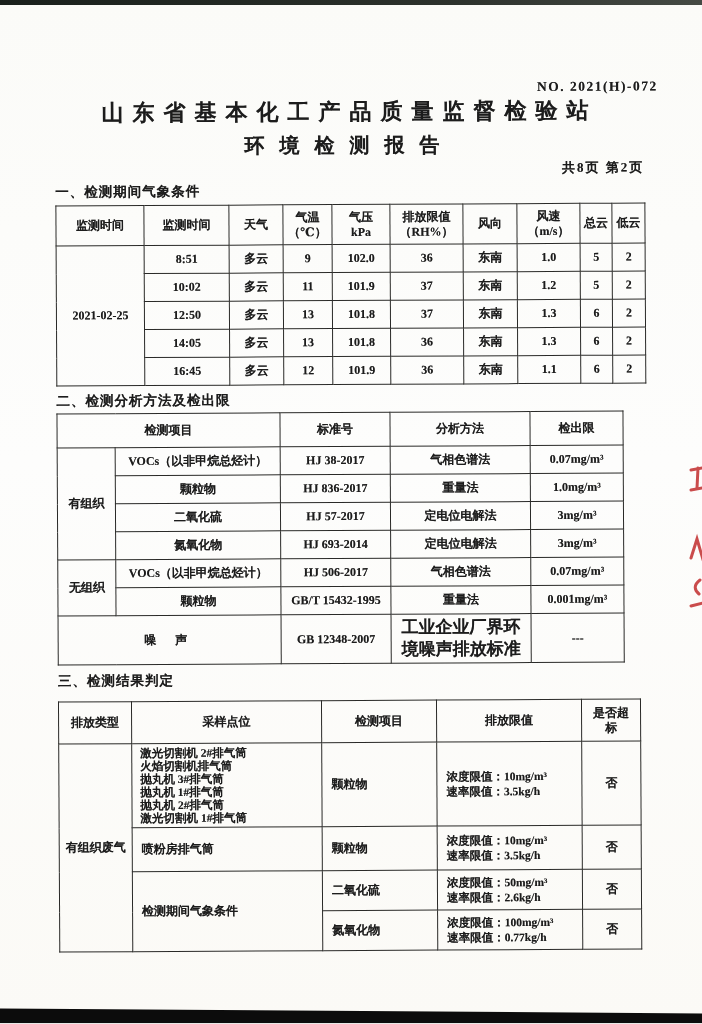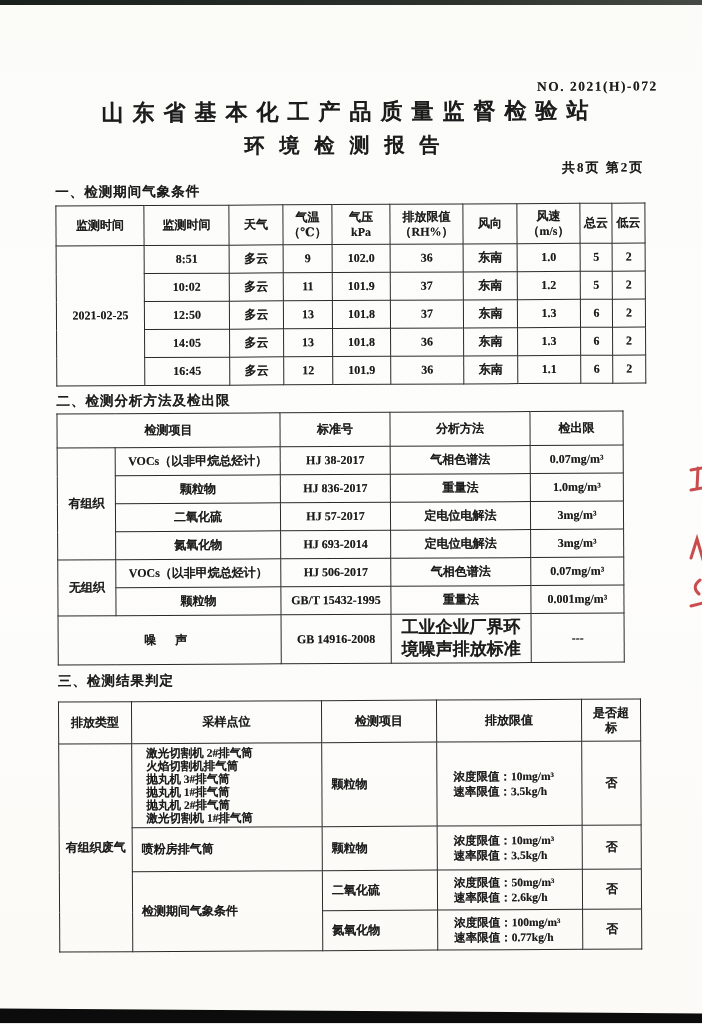--- a/index.html
+++ b/index.html
@@ -229,7 +229,7 @@
       </tr>
       <tr class="nrow">
         <td colspan="2" class="noise-item">噪 声</td>
-        <td>GB 14916-2008</td>
+        <td>GB 12348-2007</td>
         <td class="wrap">工业企业厂界环境噪声排放标准</td>
         <td>---</td>
       </tr>

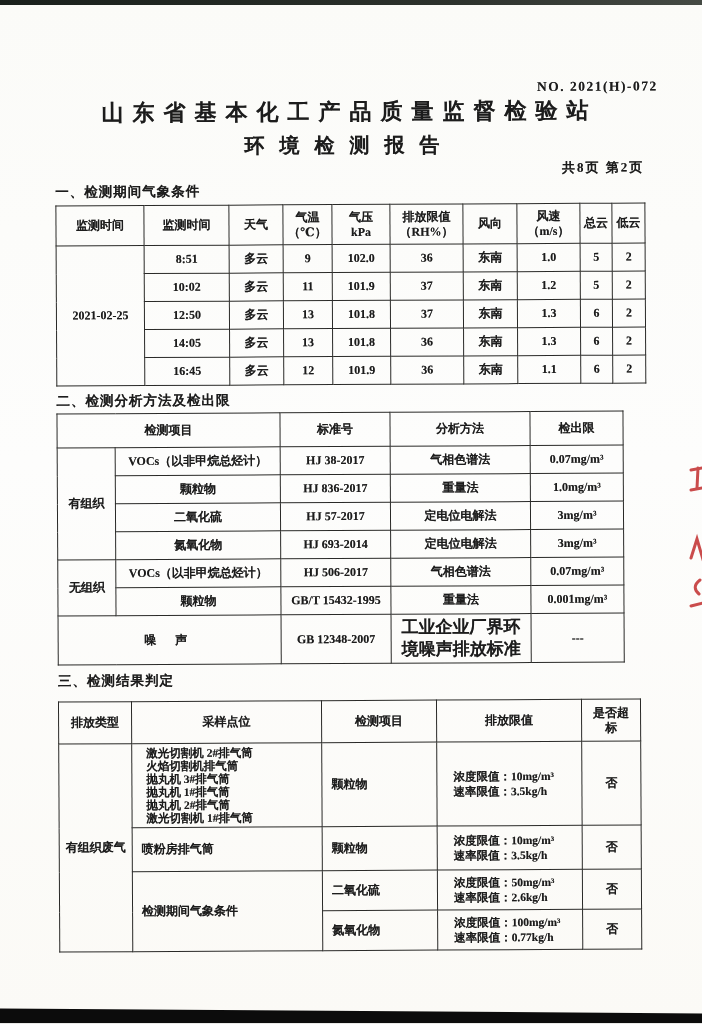--- a/index.html
+++ b/index.html
@@ -49,7 +49,7 @@
   .t3 .r4 { height:40px; }
   .left { text-align:left; padding-left:9px; }
   .points { text-align:left; padding-left:8px; font-size:11.5px; line-height:13px; }
-  .points div { white-space:nowrap;margin-left:6px; }
+  .points div { white-space:nowrap; }
   .limits { text-align:left; padding-left:16px; font-size:11.5px; line-height:15px; }
   .limits div { white-space:nowrap; }
   .noise-item { letter-spacing:8px; }

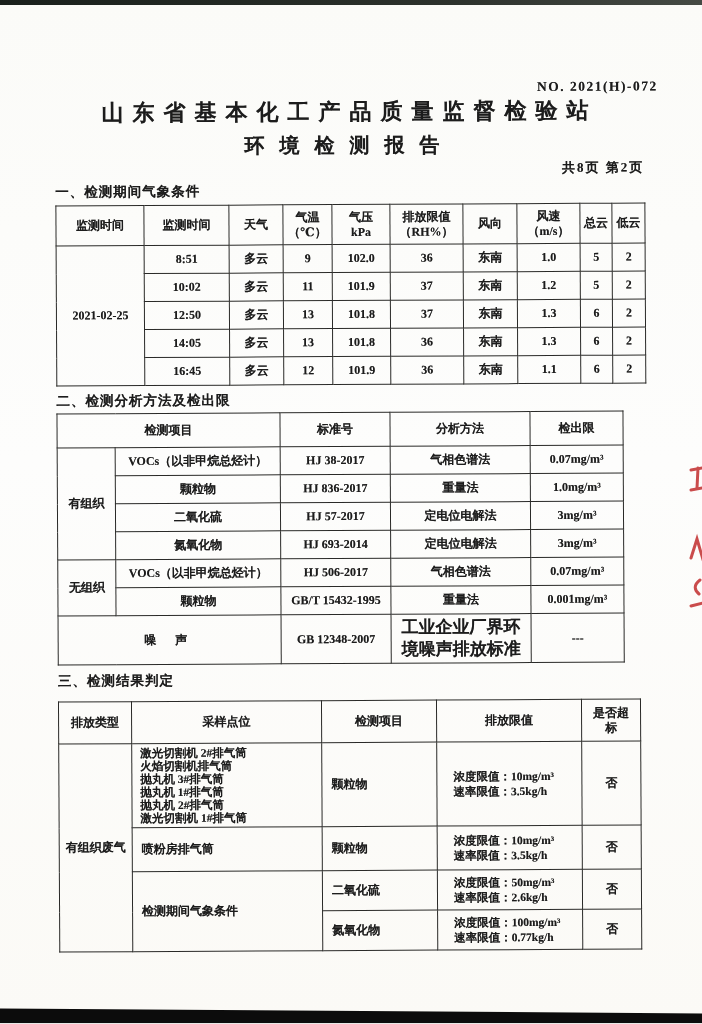--- a/index.html
+++ b/index.html
@@ -50,7 +50,7 @@
   .left { text-align:left; padding-left:9px; }
   .points { text-align:left; padding-left:8px; font-size:11.5px; line-height:13px; }
   .points div { white-space:nowrap; }
-  .limits { text-align:left; padding-left:16px; font-size:11.5px; line-height:15px; }
+  .limits { text-align:left; padding-left:9px; font-size:11.5px; line-height:15px; }
   .limits div { white-space:nowrap; }
   .noise-item { letter-spacing:8px; }
   .red-marks { position:absolute; right:0; top:448px; width:13px; height:165px;

